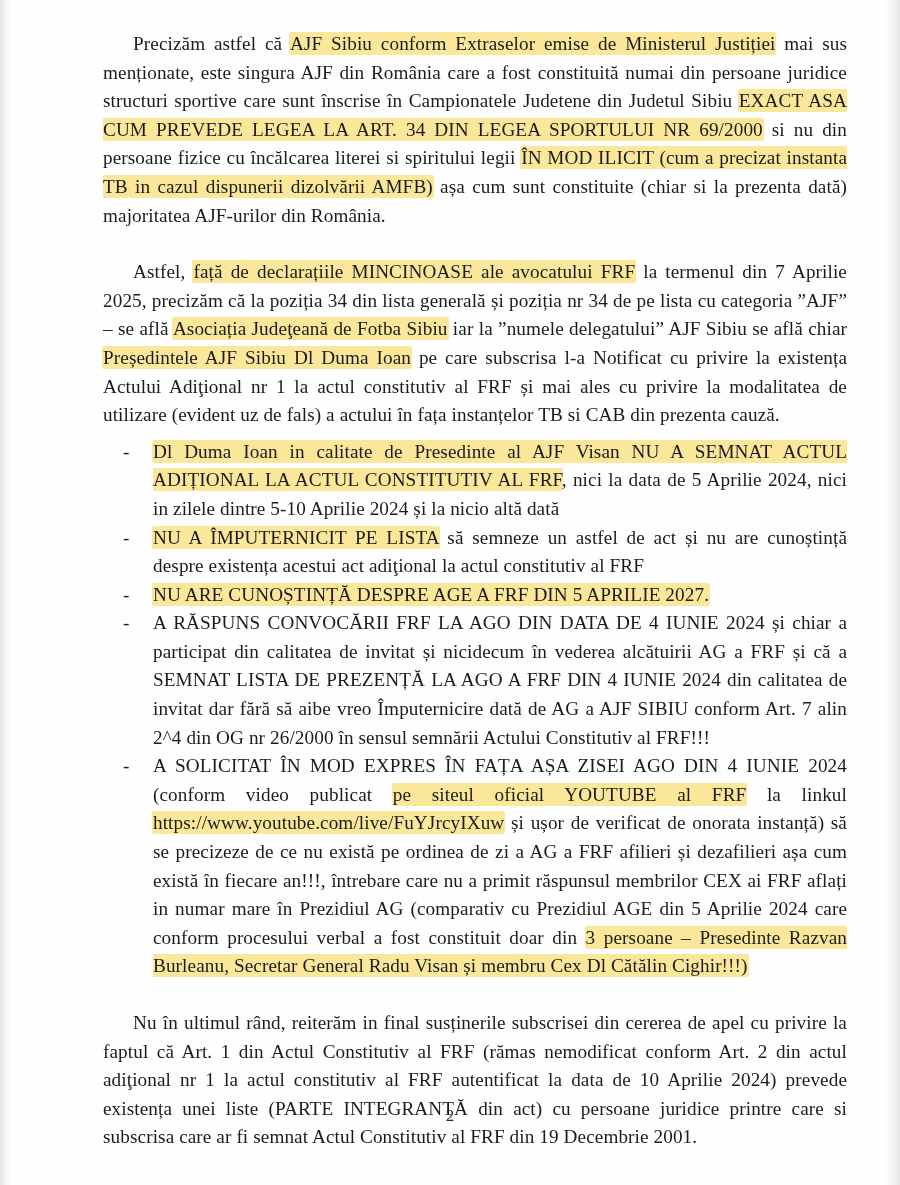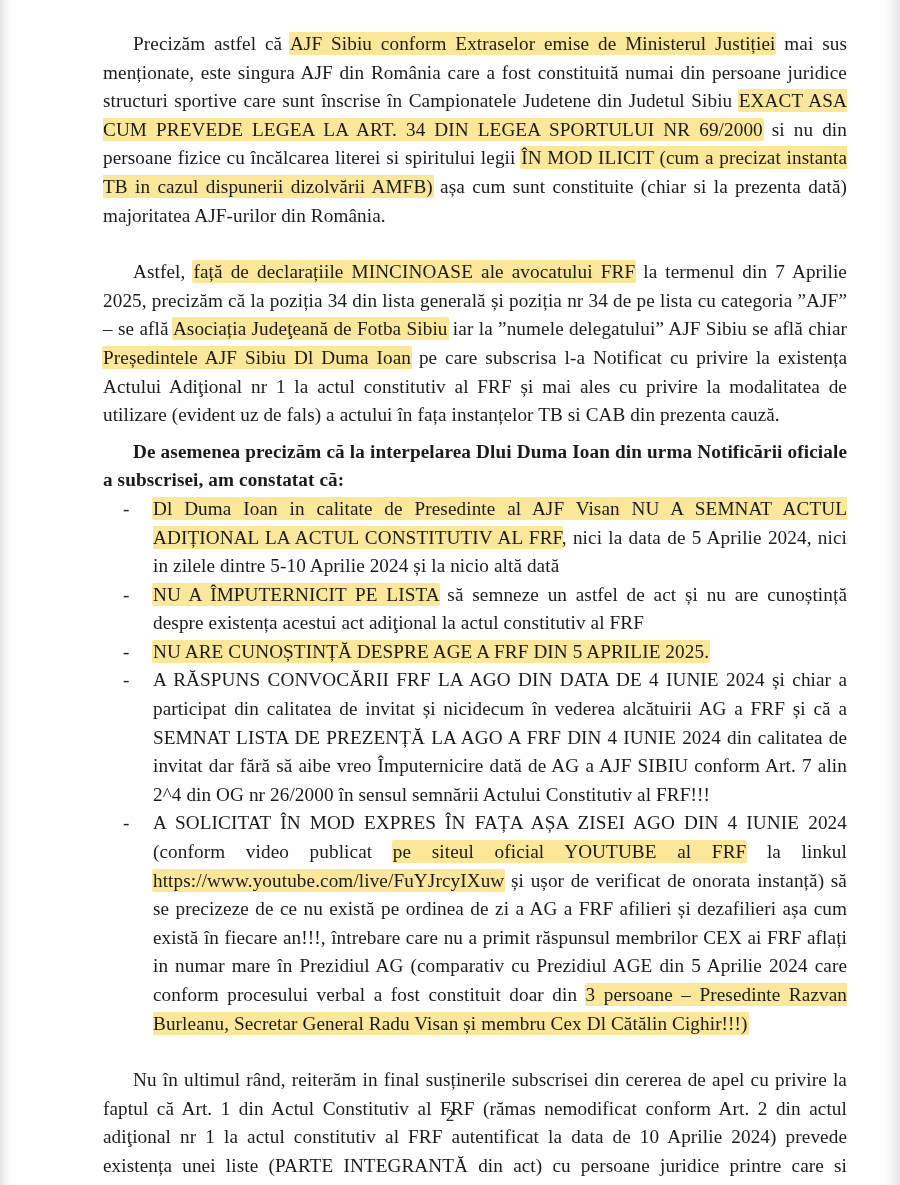--- a/index.html
+++ b/index.html
@@ -118,7 +118,6 @@
 
     <div class="gap-sm"></div>
 
-    <p class="para bold-note"><span class="b">De asemenea precizăm că la interpelarea Dlui Duma Ioan din urma Notificării oficiale a subscrisei, am constatat că:</span></p>
 
     <ul class="dash-list">
       <li>

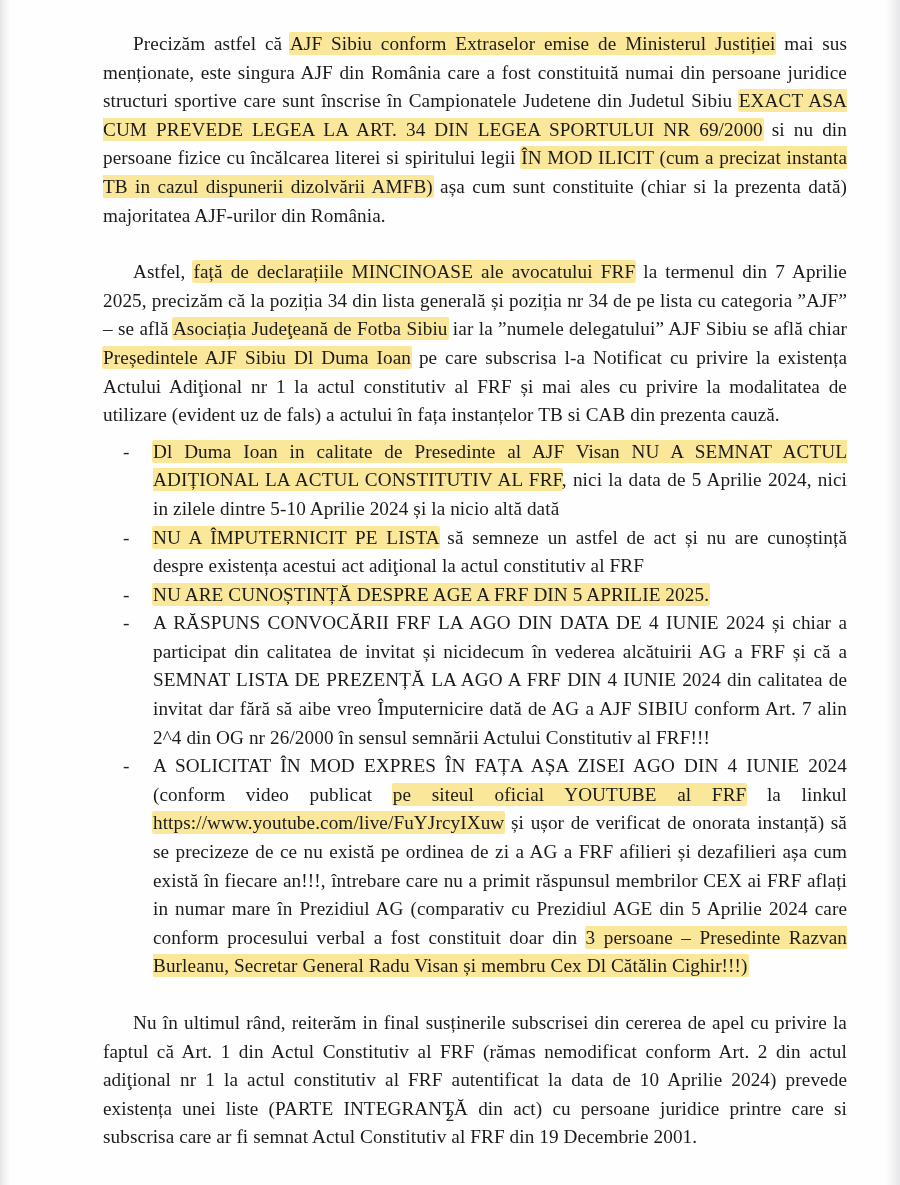--- a/index.html
+++ b/index.html
@@ -130,7 +130,7 @@
       </li>
       <li>
         <span class="dash">-</span>
-        <div class="bullet-text"><span class="hl">NU ARE CUNOȘTINȚĂ DESPRE AGE A FRF DIN 5 APRILIE 2025.</span></div>
+        <div class="bullet-text"><span class="hl">NU ARE CUNOȘTINȚĂ DESPRE AGE A FRF DIN 5 APRILIE 2027.</span></div>
       </li>
       <li>
         <span class="dash">-</span>

